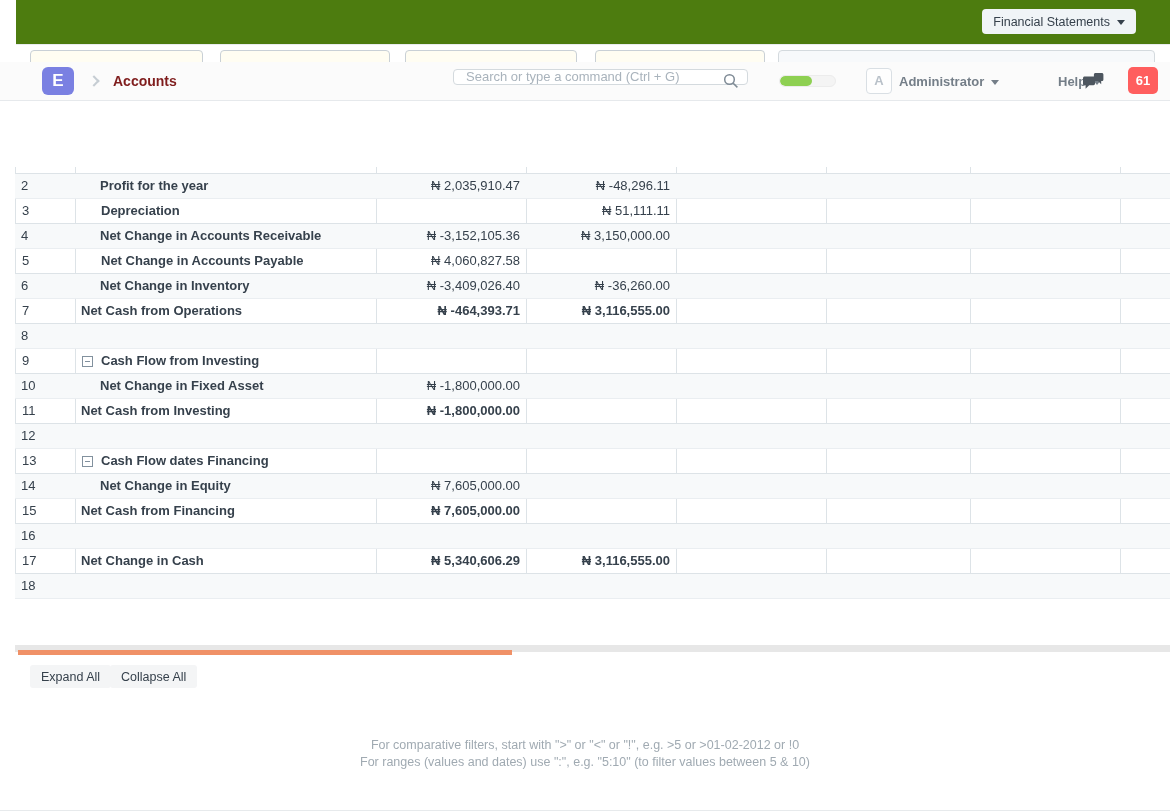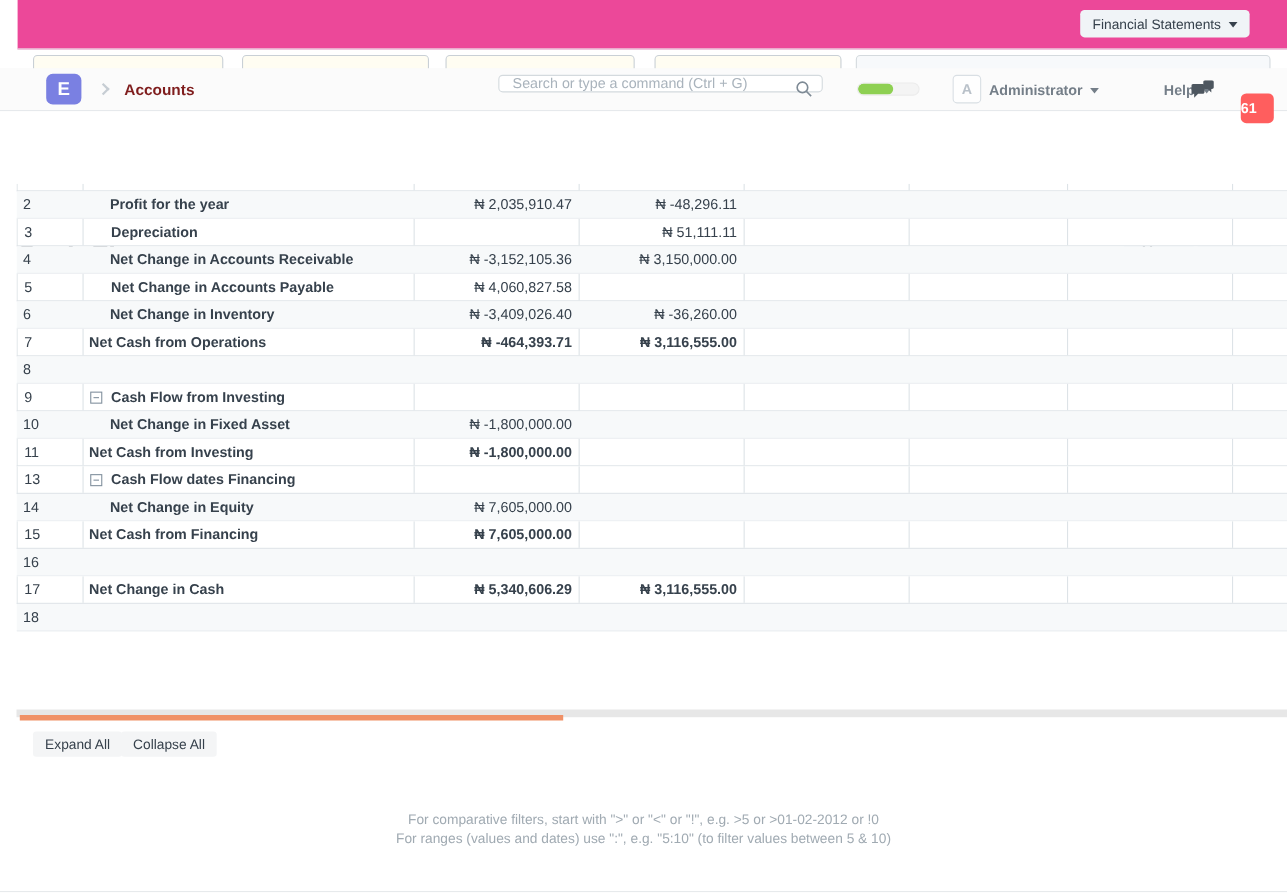--- a/index.html
+++ b/index.html
@@ -8,7 +8,7 @@
   .app { position:relative; width:1170px; height:812px; background:#fff; overflow:hidden; }
 
   
-  .top-strip { position:absolute; left:16px; top:0; right:0; height:45px; background:#ec4899; border-bottom:1px solid #e9ecef; z-index:3; }
+  .top-strip { position:absolute; left:16px; top:0; right:0; height:45px; background:#4d7c0f; border-bottom:1px solid #e9ecef; z-index:3; }
   .switcher { position:absolute; right:34px; top:9px; height:25px; padding:0 11px; background:#f0f4f7; border:none; border-radius:4px; font-size:12.5px; color:#36414c; font-family:inherit; cursor:pointer; }
   .caret { display:inline-block; width:0; height:0; border-left:4px solid transparent; border-right:4px solid transparent; border-top:5px solid currentColor; margin-left:7px; vertical-align:1px; }
 

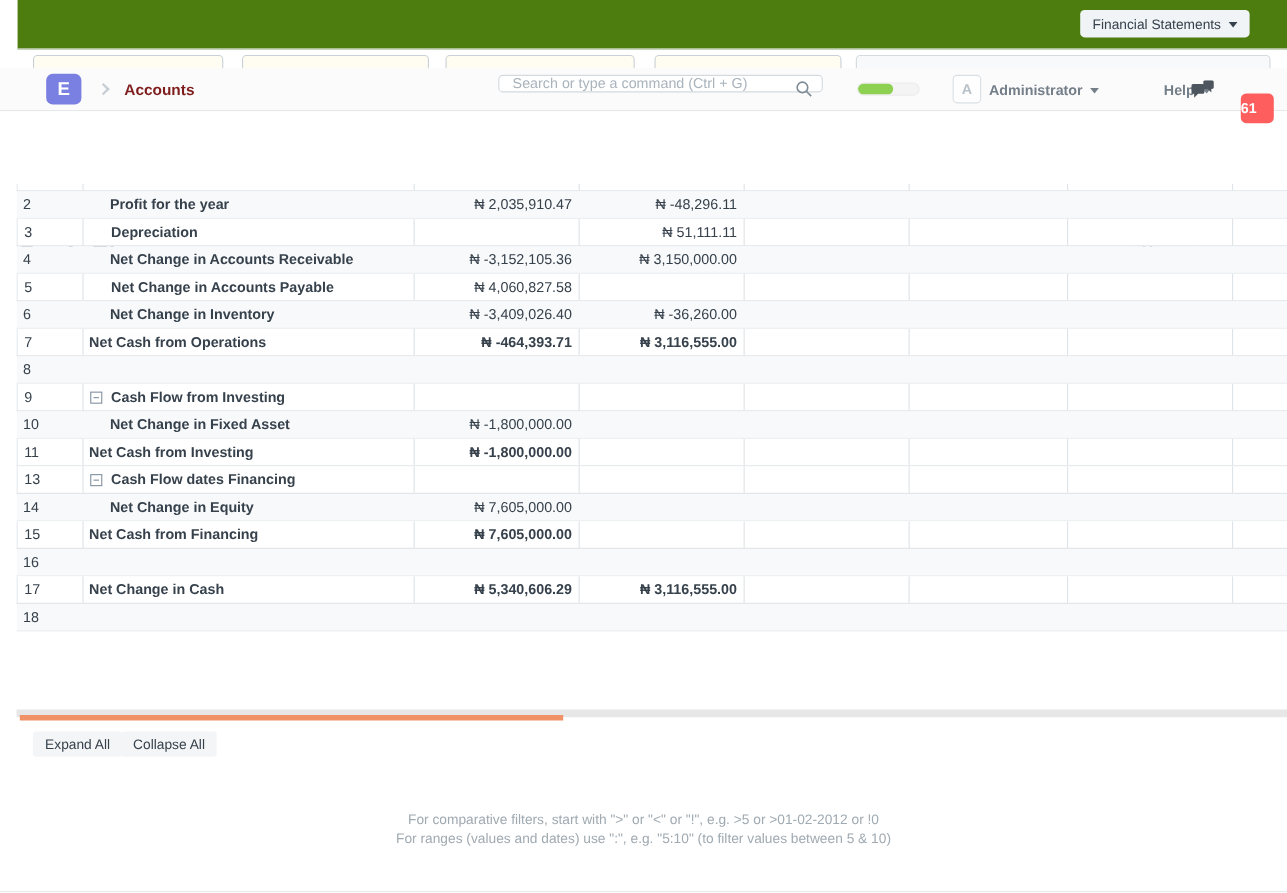--- a/index.html
+++ b/index.html
@@ -33,7 +33,7 @@
   .nav-user { left:899px; }
   .nav-help { left:1015px;margin-left:43px; }
   .chat { position:absolute; left:1083px; top:11px; cursor:pointer; }
-  .badge { position:absolute; left:1128px; top:5px; width:30px; height:27px; background:#ff5e5e; border-radius:5px; color:#fff; font-size:13px; font-weight:700; line-height:27px; cursor:pointer;margin-top:18px; }
+  .badge { position:absolute; left:1128px; top:5px; width:30px; height:27px; background:#ff5e5e; border-radius:5px; color:#fff; font-size:13px; font-weight:700; text-align:center; line-height:27px; cursor:pointer; }
 
   
   .page-head { position:absolute; left:0; top:101px; right:0; height:66px; background:#fff; }

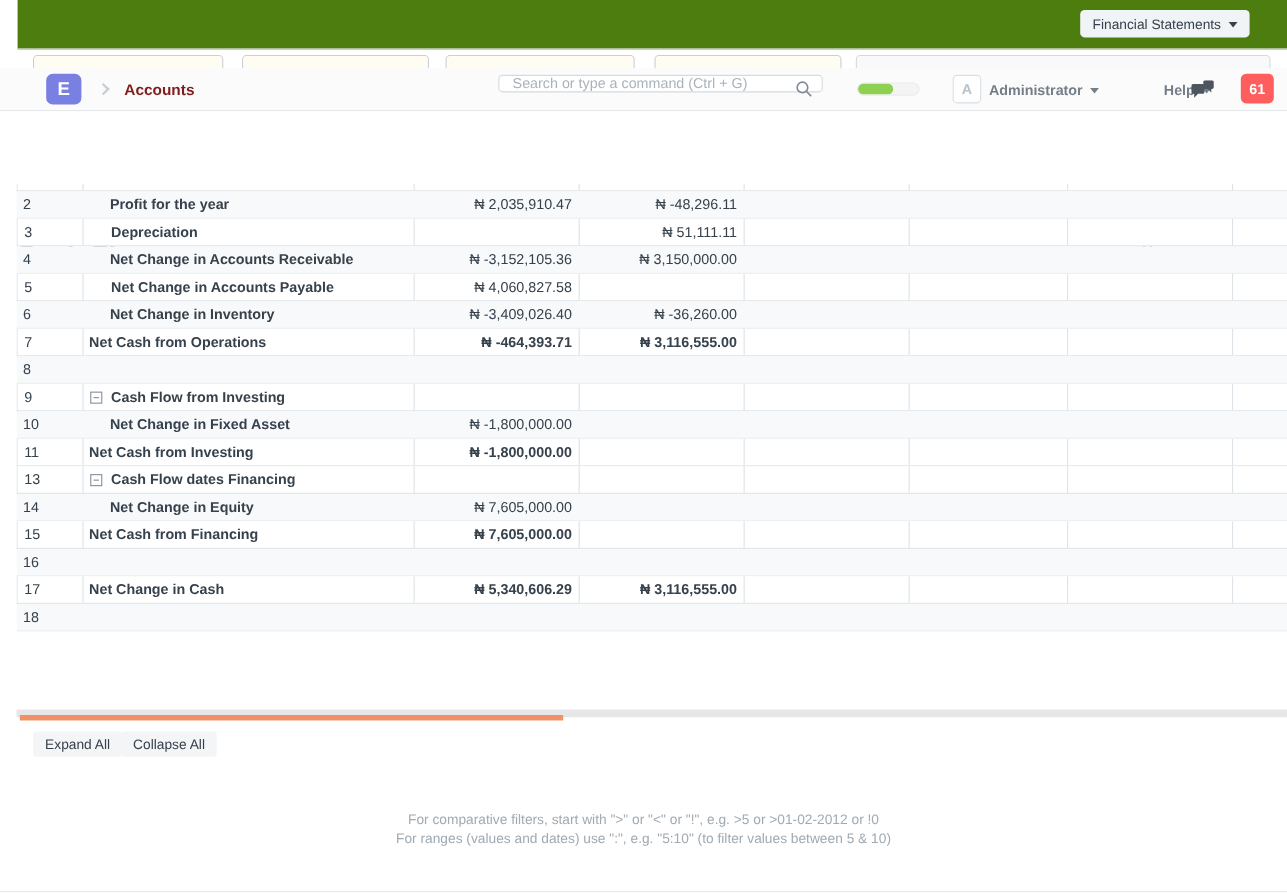--- a/index.html
+++ b/index.html
@@ -232,6 +232,16 @@
           <div class="cell num"></div>
           <div class="cell num"></div>
         </div>
+        <div class="trow plain kind-empty">
+          <div class="cell rn">12</div>
+          <div class="cell acct"></div>
+          <div class="cell num"></div>
+          <div class="cell num"></div>
+          <div class="cell num"></div>
+          <div class="cell num"></div>
+          <div class="cell num"></div>
+          <div class="cell num"></div>
+        </div>
         <div class="trow bordered kind-section">
           <div class="cell rn">13</div>
           <div class="cell acct">

